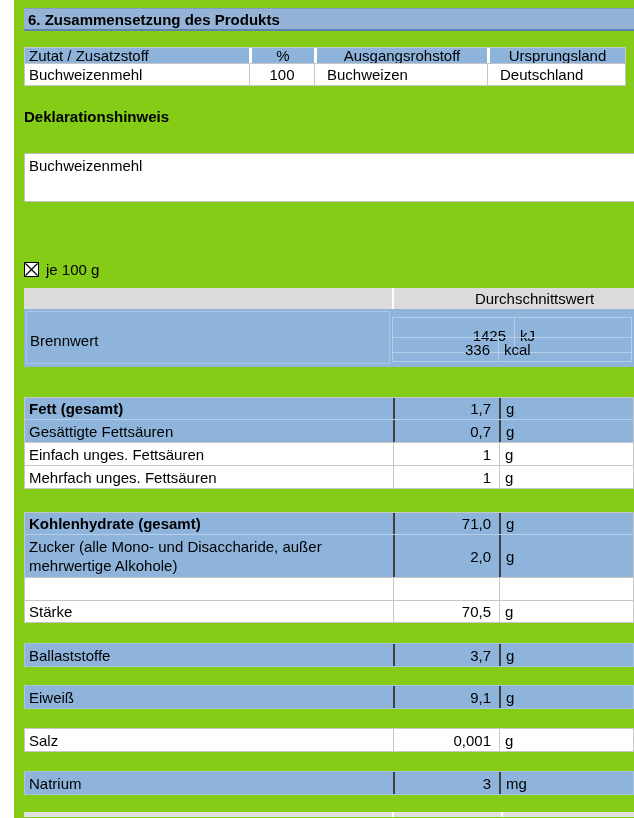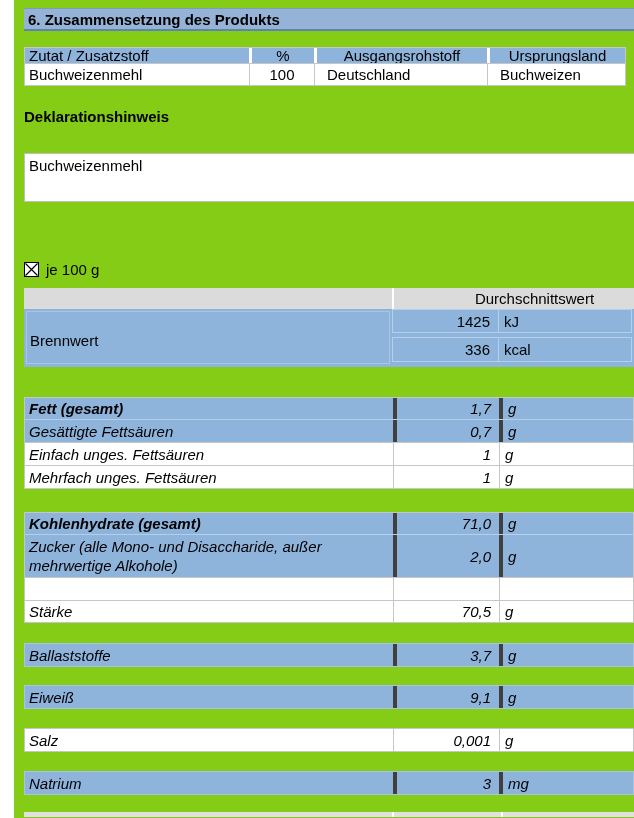--- a/index.html
+++ b/index.html
@@ -92,8 +92,8 @@
     <div class="trow data">
       <div class="pl4">Buchweizenmehl</div>
       <div class="ctr">100</div>
+      <div class="pl12">Buchweizen</div>
       <div class="pl12">Deutschland</div>
-      <div class="pl12">Buchweizen</div>
     </div>
   </div>
 

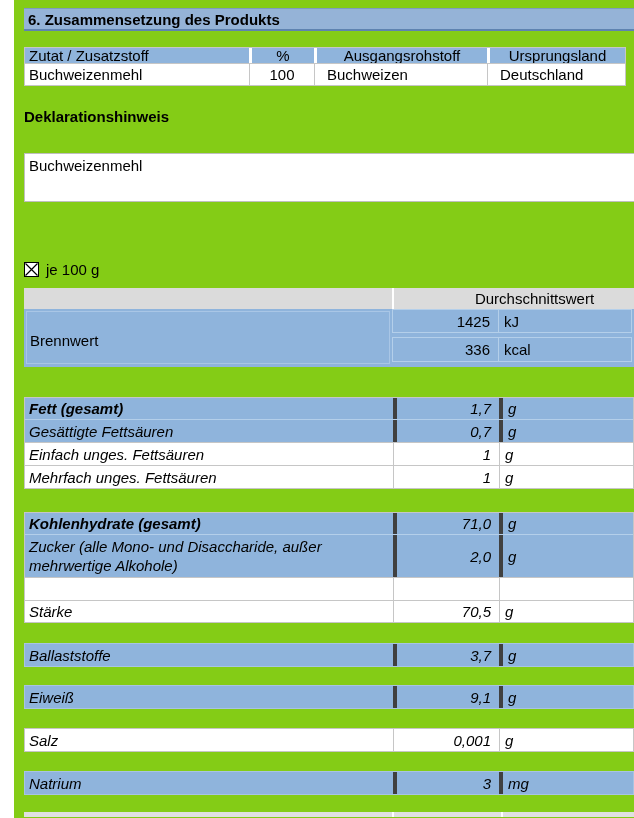--- a/index.html
+++ b/index.html
@@ -121,7 +121,7 @@
   <div class="energy">
     <div class="energy-inner-label"></div>
     <span class="energy-label">Brennwert</span>
-    <div class="energy-val" style="top:0; height:24px;">
+    <div class="energy-val" style="top:8px; height:36px;padding-left:16px;">
       <div class="ev">1425</div>
       <div class="eu">kJ</div>
     </div>

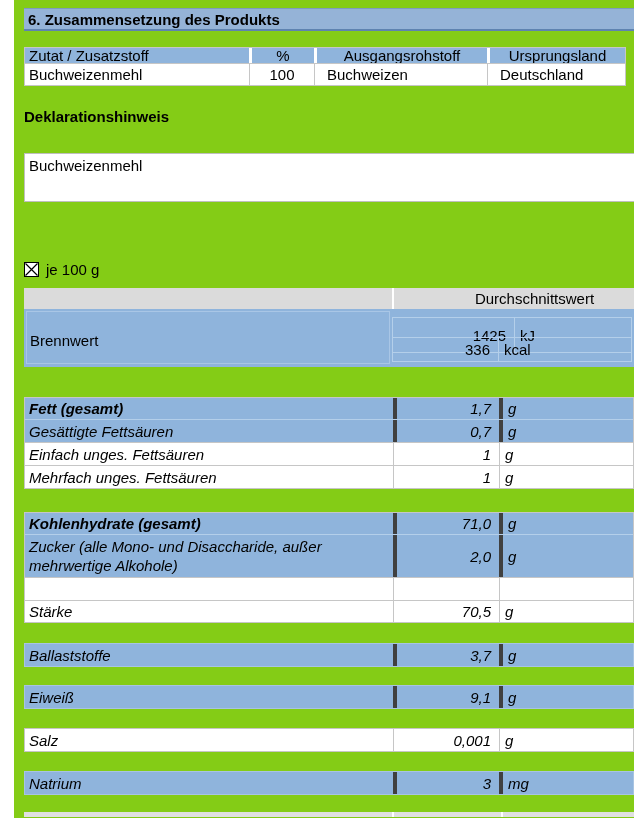--- a/index.html
+++ b/index.html
@@ -53,7 +53,7 @@
   .ntable { position:absolute; left:10px; width:610px; border:1px solid #c6c6c6; background:#fff; }
   .ntable.blue-only { border-color:#a8c4e2; }
   .nrow { display:grid; grid-template-columns:368px 106px 132px; }
-  .nrow > div { min-height:21px; display:flex; align-items:center; overflow:hidden;font-style:italic; }
+  .nrow > div { min-height:21px; display:flex; align-items:center; overflow:hidden; }
   .nrow .lab { padding-left:4px; }
   .nrow .val { justify-content:flex-end; padding-right:8px; }
   .nrow .unit { padding-left:5px; }

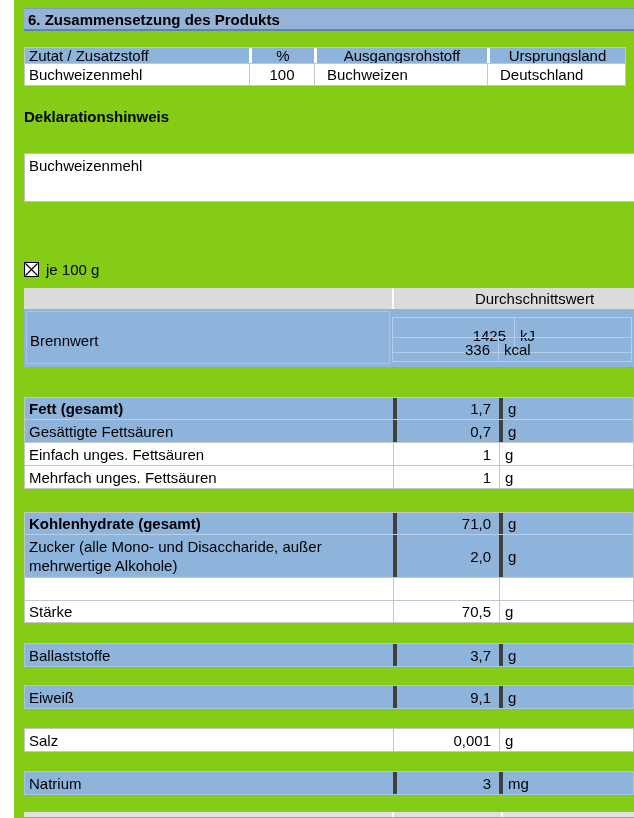--- a/index.html
+++ b/index.html
@@ -61,7 +61,7 @@
   .nrow.h21 > div { height:21px; }
   .nrow.h42 > div { height:42px; }
   .nrow.blue { background:#8fb4dc; }
-  .nrow.blue .val, .nrow.blue .unit { border-left:4px solid #404040; }
+  .nrow.blue .val, .nrow.blue .unit { border-left:2px solid #404040; }
   .nrow.white { background:#fff; }
   .nrow.white .val, .nrow.white .unit { border-left:1px solid #c6c6c6; }
   .nrow.sep-light { border-top:1px solid #b4cfea; }

